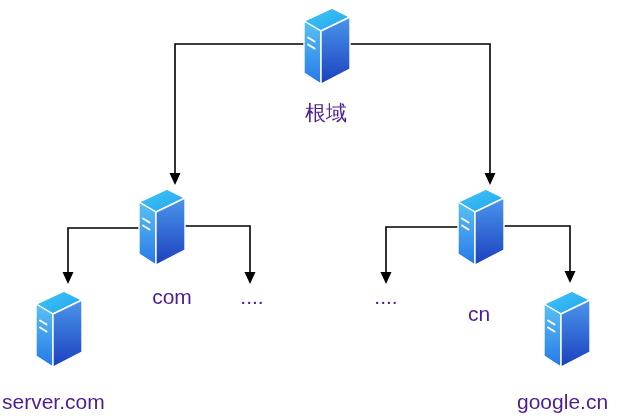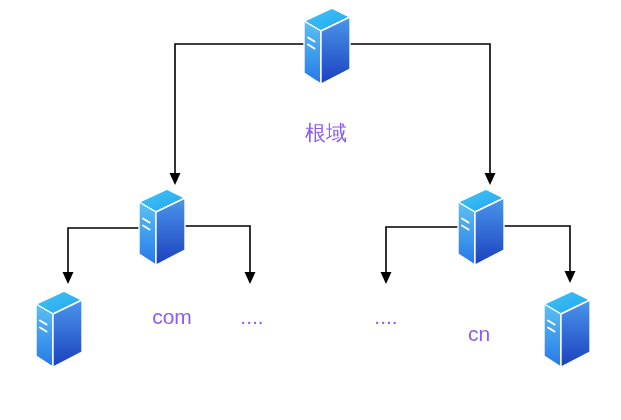--- a/index.html
+++ b/index.html
@@ -24,10 +24,9 @@
     position: absolute;
     font-size: 21px;
     line-height: 1.15;
-    color: #8b5cf6;
+    color: #4c1d95;
     white-space: nowrap;
     user-select: none;
-    margin-top: 20px;
   }
   .label.centered {
     transform: translateX(-50%);

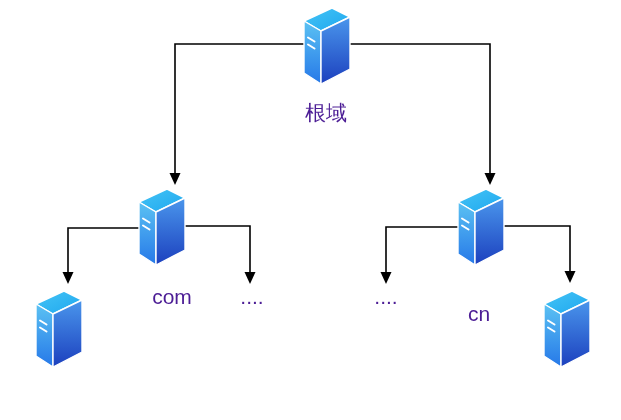--- a/index.html
+++ b/index.html
@@ -102,6 +102,7 @@
 
   <div class="label centered" style="left:479px; top:302px;">cn</div>
 
+  <div class="label" style="left:2px; top:390px;">server.com</div>
 
 
 </div>

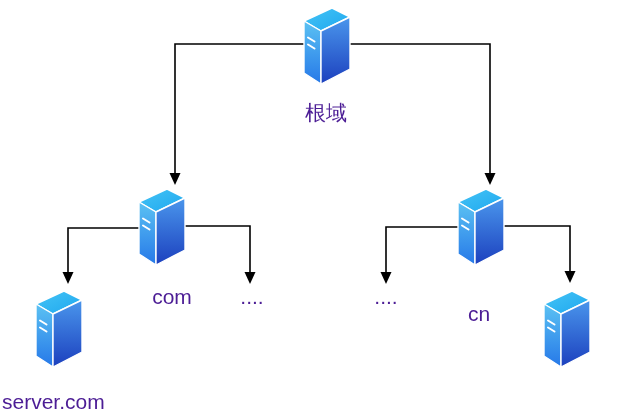--- a/index.html
+++ b/index.html
@@ -104,6 +104,7 @@
 
   <div class="label" style="left:2px; top:390px;">server.com</div>
 
+  <div class="label" style="left:517px; top:390px;">google.cn</div>
 
 </div>
 

